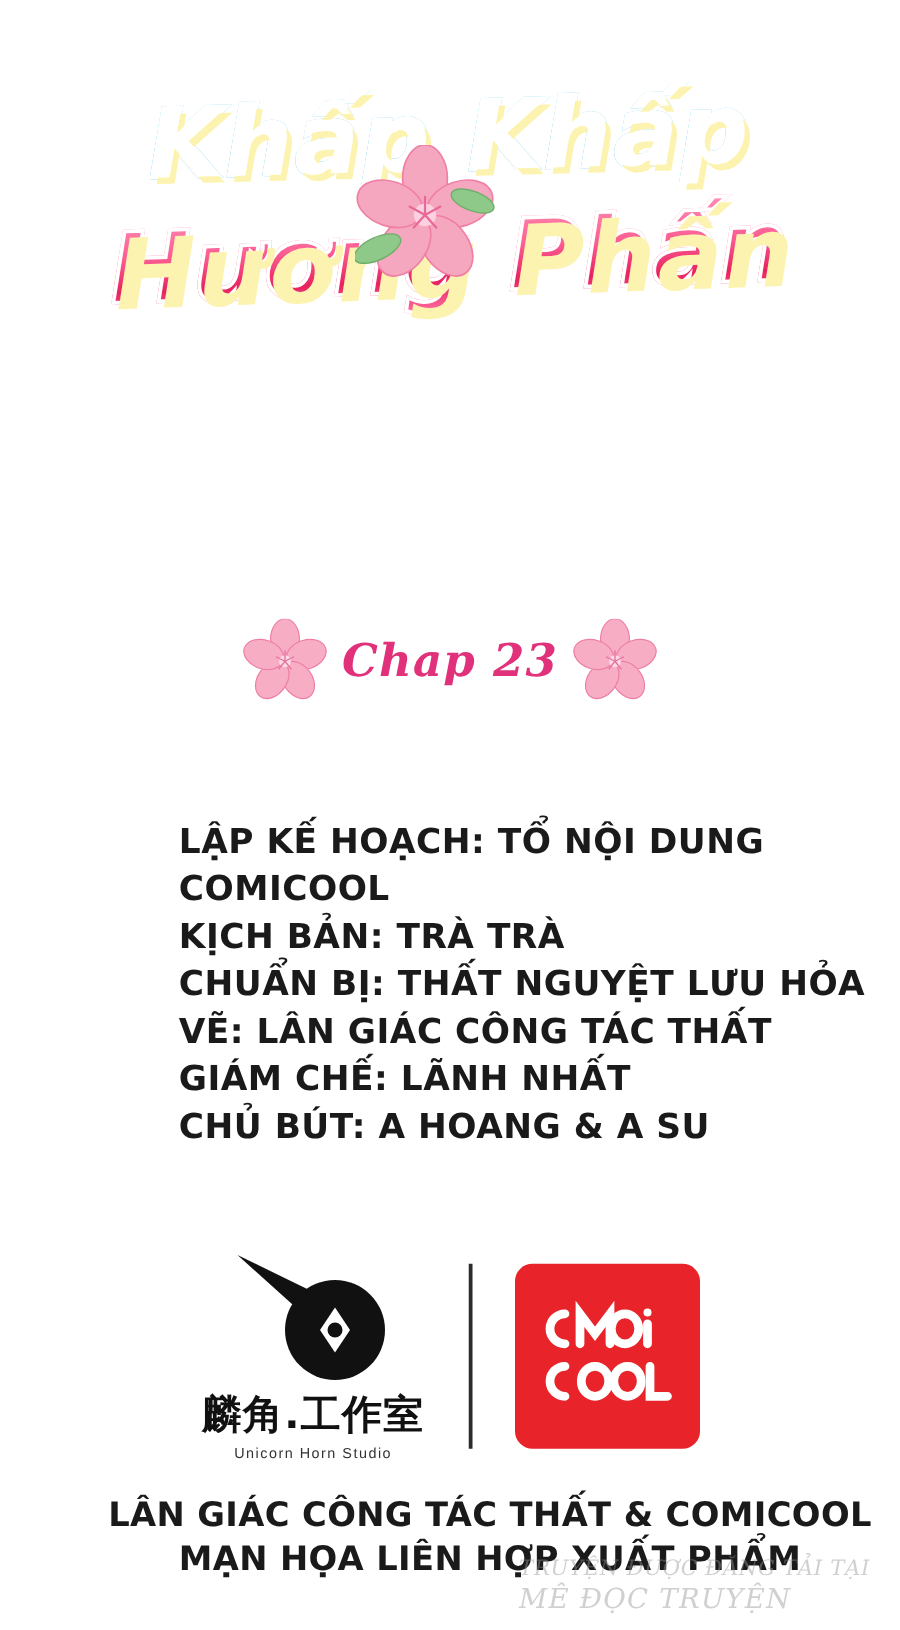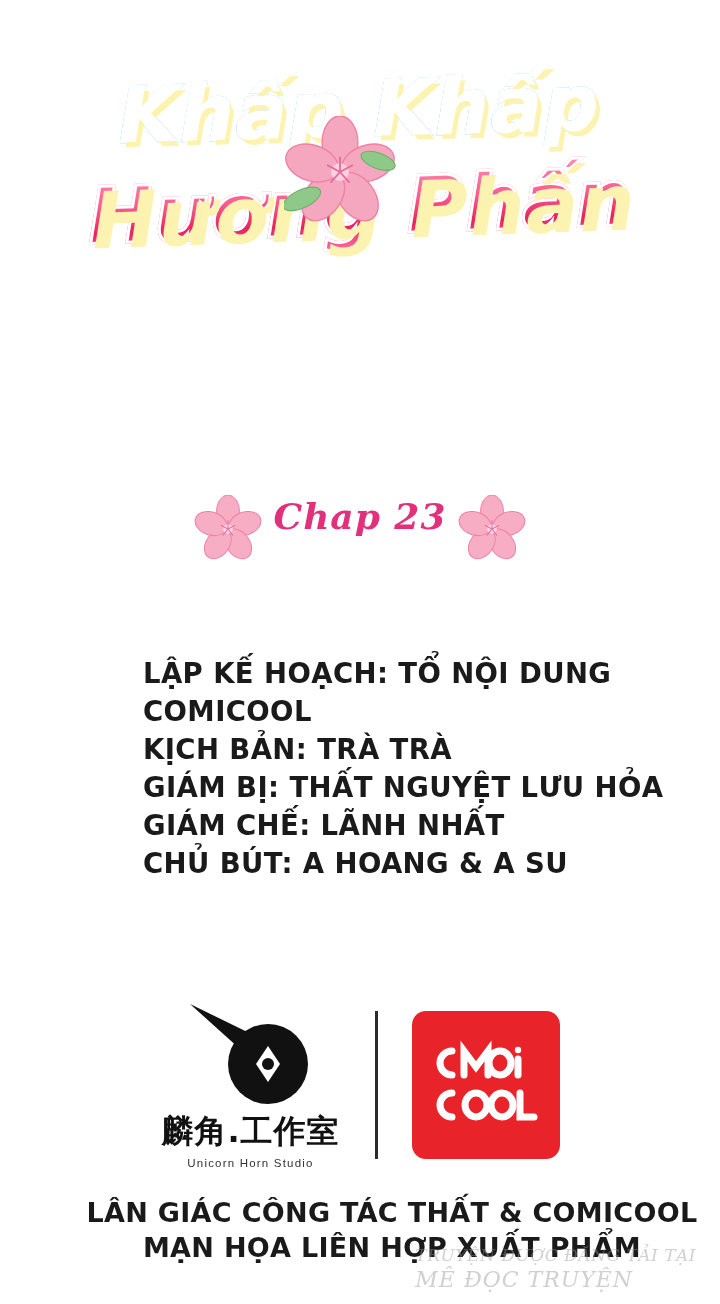--- a/index.html
+++ b/index.html
@@ -89,6 +89,7 @@
     left: 0;
     width: 720px;
     display: flex;
+    align-items: center;
     justify-content: center;
     gap: 6px;
   }

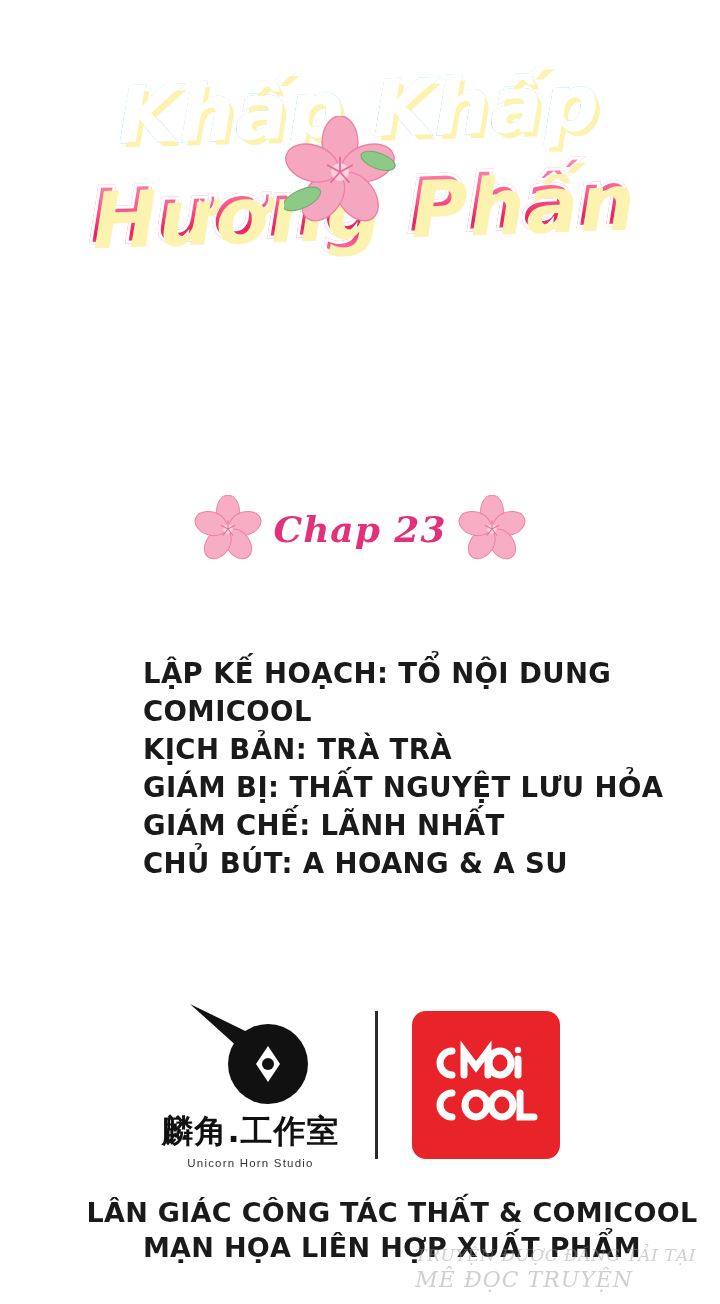--- a/index.html
+++ b/index.html
@@ -283,7 +283,7 @@
     <div class="credit-line">LẬP KẾ HOẠCH: TỔ NỘI DUNG</div>
     <div class="credit-line">COMICOOL</div>
     <div class="credit-line">KỊCH BẢN: TRÀ TRÀ</div>
-    <div class="credit-line">GIÁM BỊ: THẤT NGUYỆT LƯU HỎA</div>
+    <div class="credit-line">CHUẨN BỊ: THẤT NGUYỆT LƯU HỎA</div>
     <div class="credit-line">GIÁM CHẾ: LÃNH NHẤT</div>
     <div class="credit-line">CHỦ BÚT: A HOANG &amp; A SU</div>
   </div>

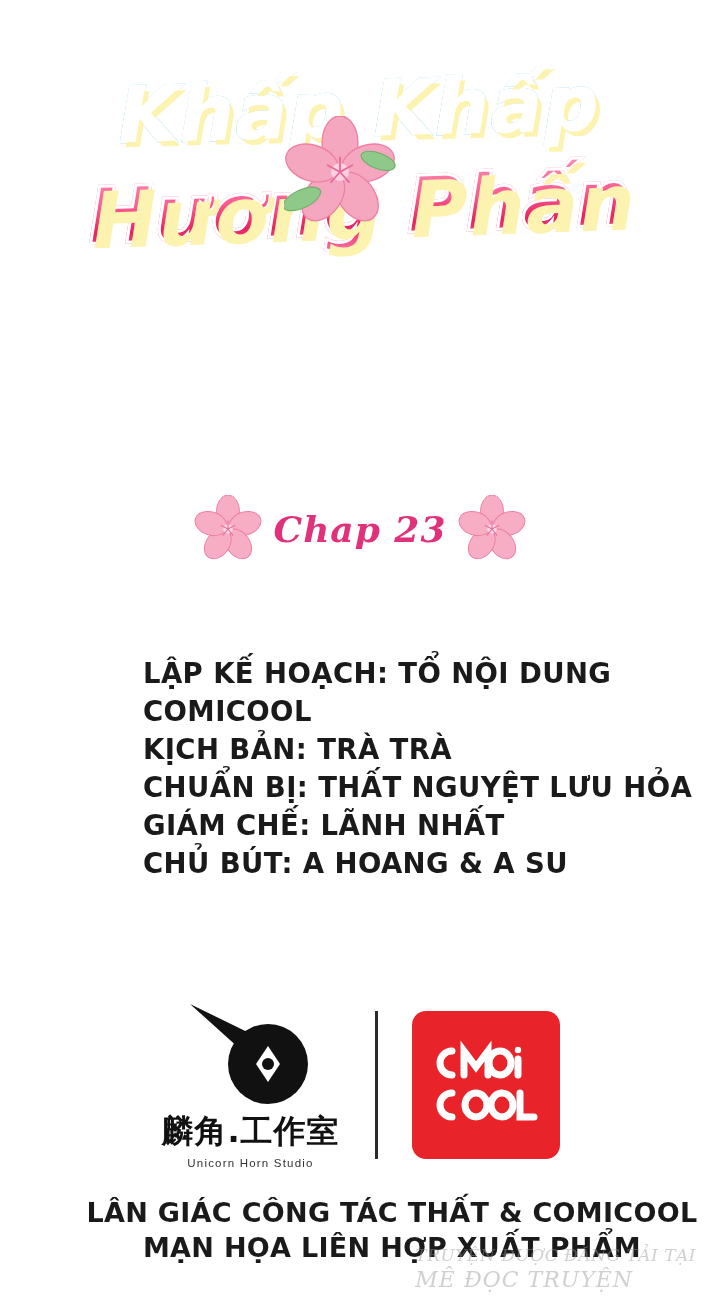--- a/index.html
+++ b/index.html
@@ -284,6 +284,7 @@
     <div class="credit-line">COMICOOL</div>
     <div class="credit-line">KỊCH BẢN: TRÀ TRÀ</div>
     <div class="credit-line">CHUẨN BỊ: THẤT NGUYỆT LƯU HỎA</div>
+    <div class="credit-line">VẼ: LÂN GIÁC CÔNG TÁC THẤT</div>
     <div class="credit-line">GIÁM CHẾ: LÃNH NHẤT</div>
     <div class="credit-line">CHỦ BÚT: A HOANG &amp; A SU</div>
   </div>

